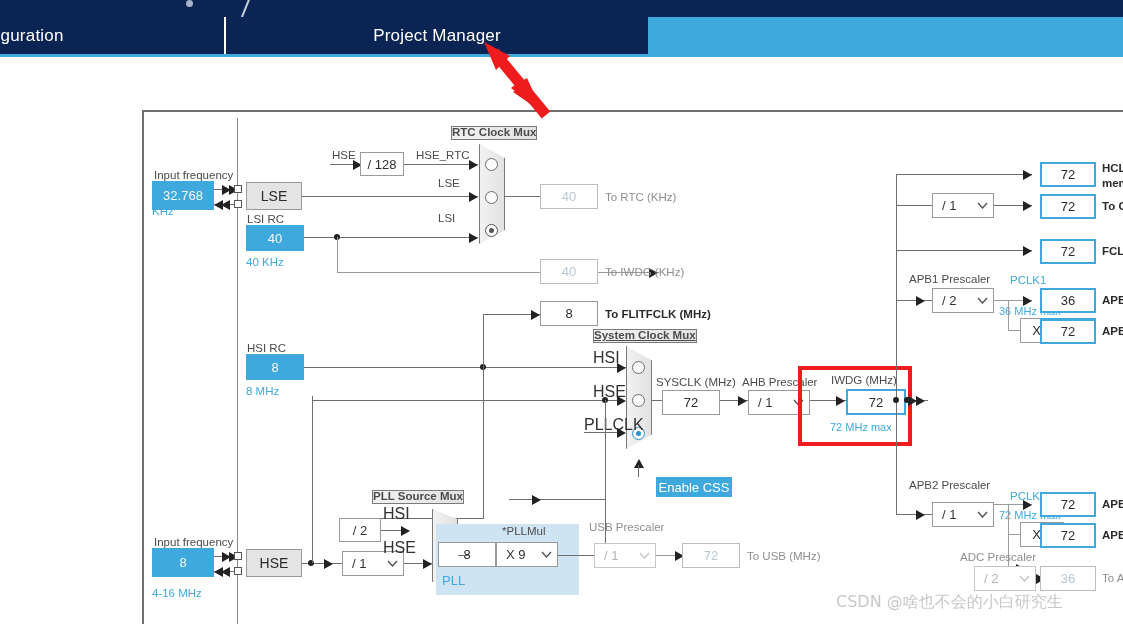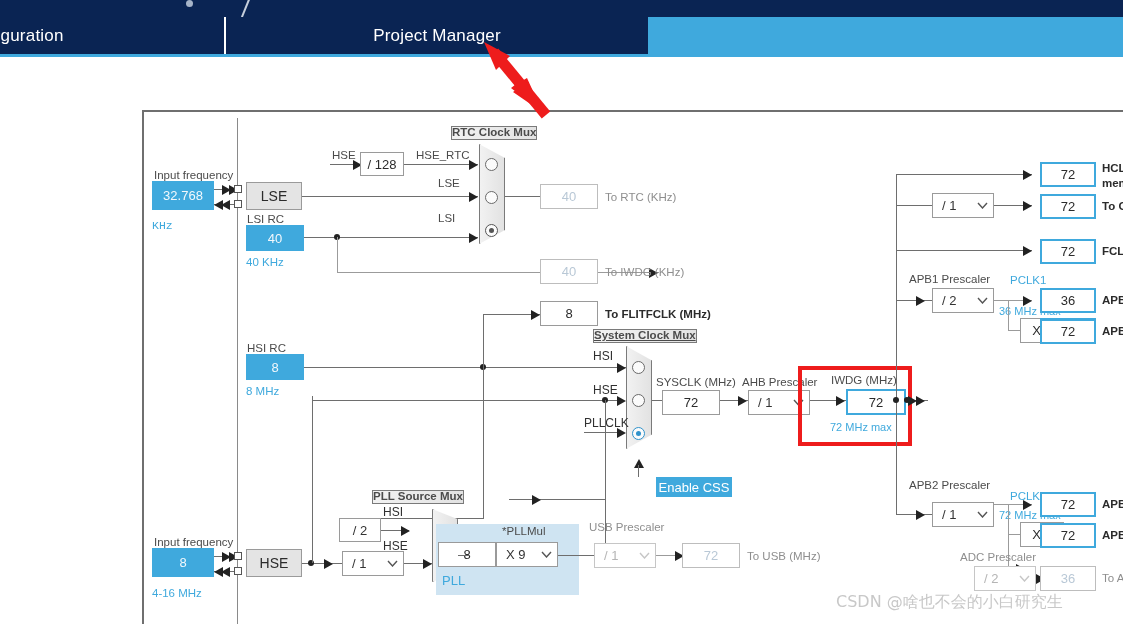--- a/index.html
+++ b/index.html
@@ -278,7 +278,7 @@
     <div class="vbox editblue" style="left:8px; top:69px; width:62px; height:29px;">
       <span>32.768</span>
     </div>
-    <div class="lbl blue" style="left:8px; top:108px;font-family:Liberation Mono, monospace;">KHz</div>
+    <div class="lbl blue" style="left:8px; top:94px;">KHz</div>
 
     <div class="h" style="left:70px; top:77px; width:22px;"></div>
     <div class="ar" style="left:78px; top:73px;"></div>

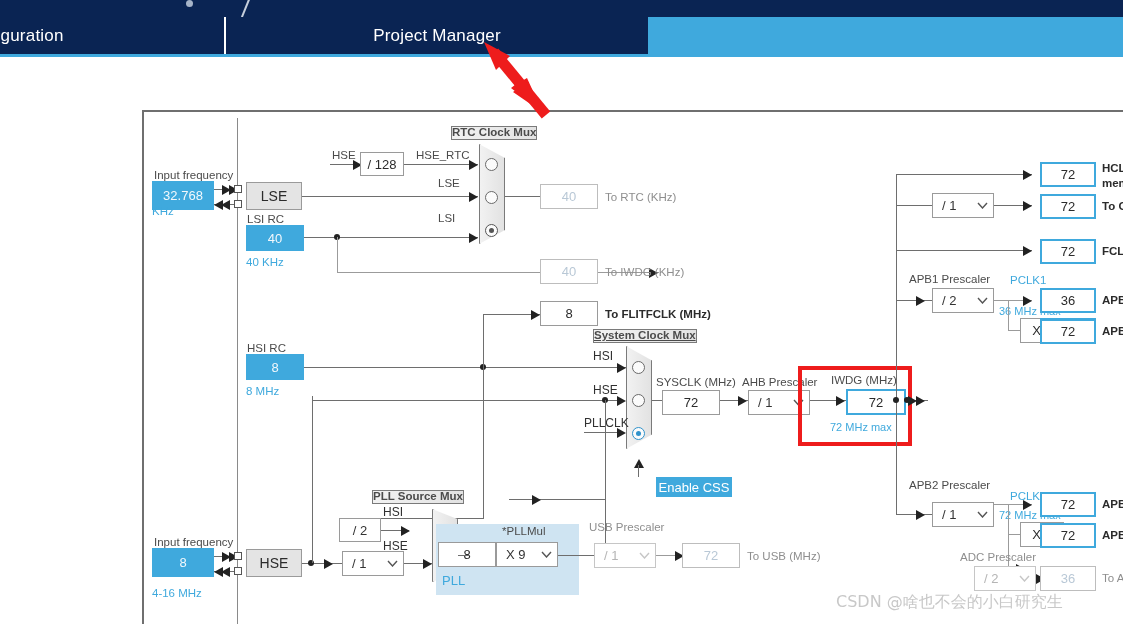--- a/index.html
+++ b/index.html
@@ -95,7 +95,7 @@
   .lbl.blue  { color: #3fa9dd; }
   .lbl.grey  { color: #8e8e8e; }
   .lbl.mux   { color: #4b4b4b; font-weight: bold; font-size: 11.5px; }
-  .lbl.sig   { color: #303030; font-size: 12px; text-align: right; }
+  .lbl.sig   { color: #303030; font-size: 16px; text-align: right; }
 
   
   .vbox {

